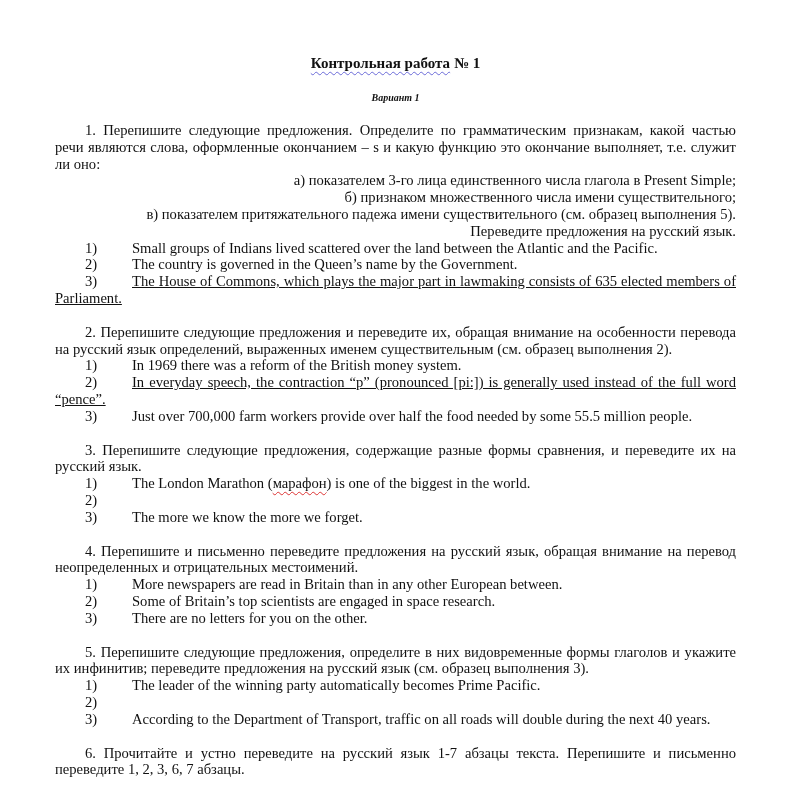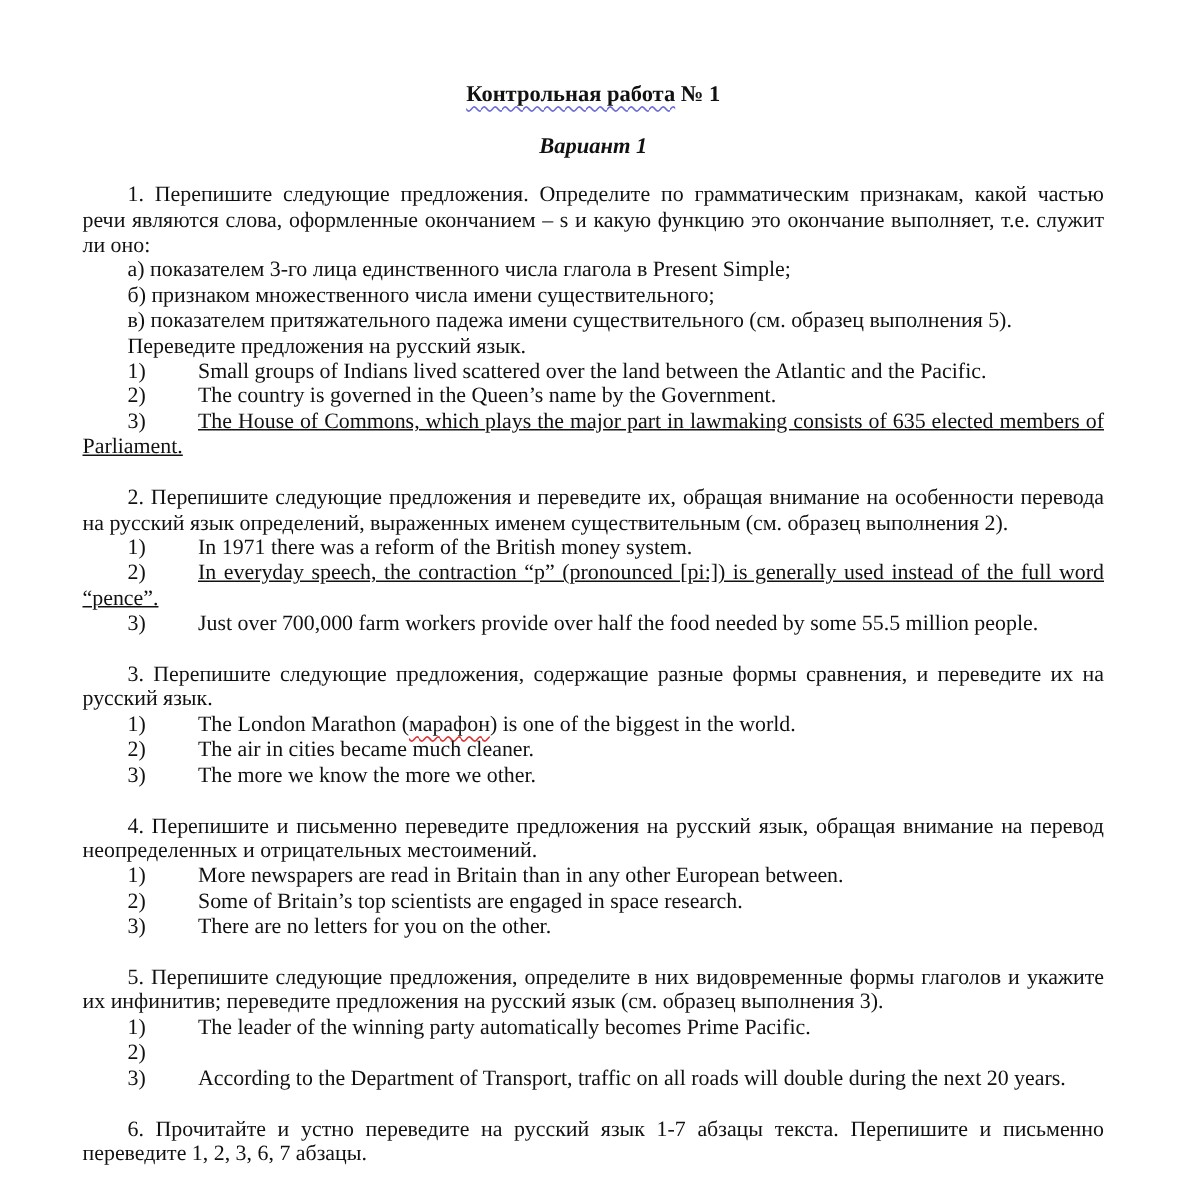--- a/index.html
+++ b/index.html
@@ -21,7 +21,7 @@
     text-underline-offset: 3px;
   }
   .variant {
-    text-align: center; font-weight: bold; font-style: italic; font-size: 15px;
+    text-align: center; font-weight: bold; font-style: italic; font-size: 10px;
     margin: 15px 0 0 0; height: 20px; line-height: 20px;
   }
   .task { margin-top: 17px; }

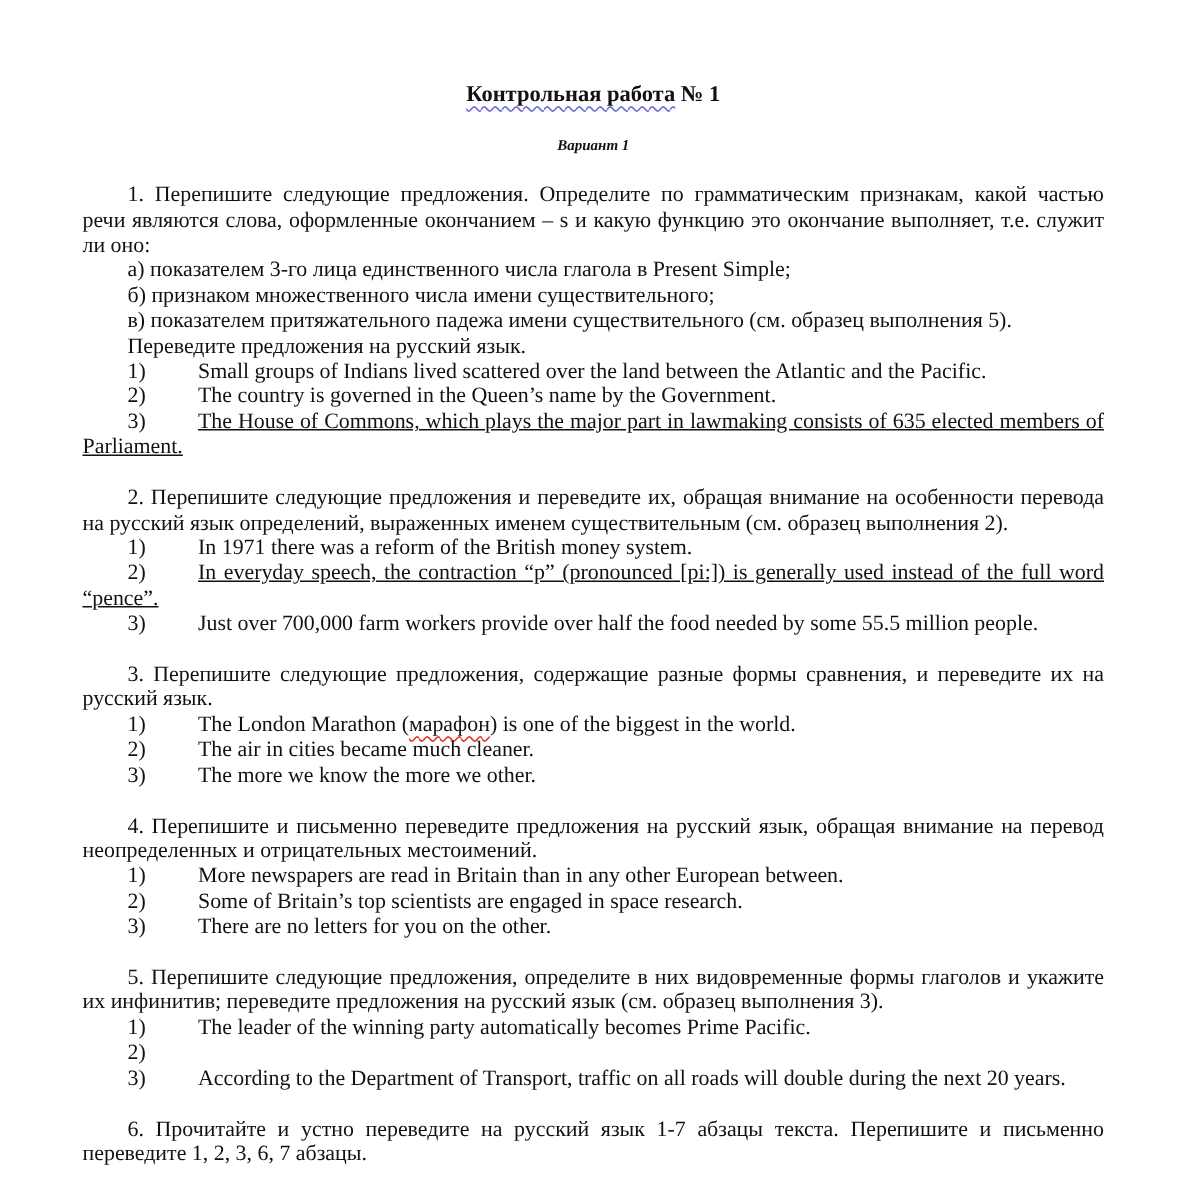--- a/index.html
+++ b/index.html
@@ -27,7 +27,7 @@
   .task { margin-top: 17px; }
   .task.first { margin-top: 14px; }
   .p-intro { text-align: justify; text-indent: 30px; margin: 0; }
-  .sub { margin: 0 0 0 30px; }
+  .sub { margin: 0 0 0 30px; text-align: right; }
   .item {
     display: flex; margin: 0; text-align: justify;
   }

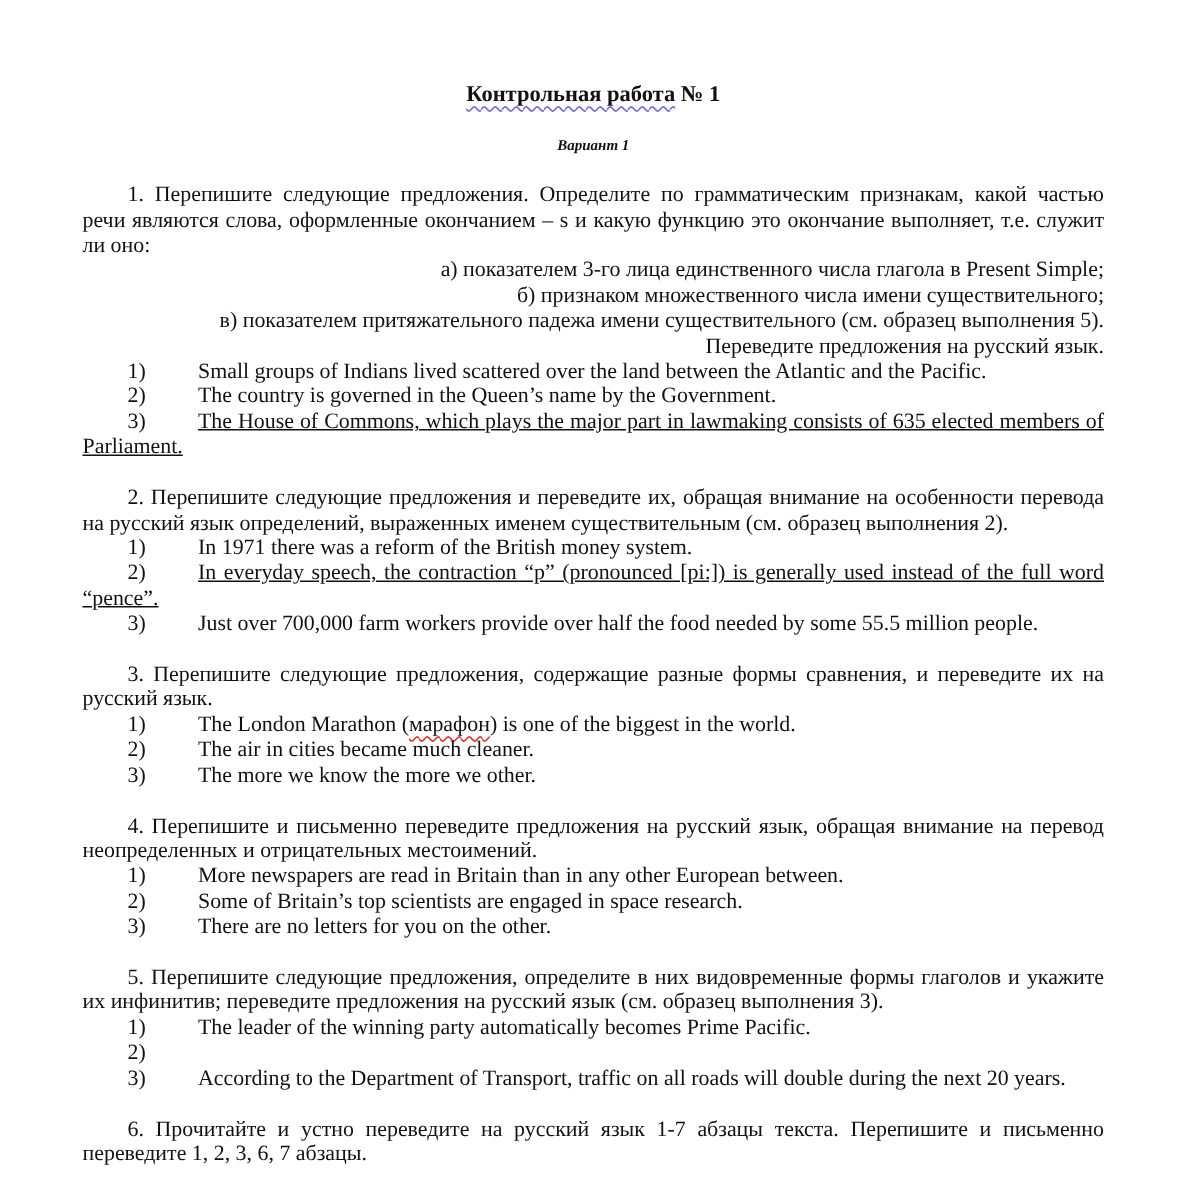--- a/index.html
+++ b/index.html
@@ -70,7 +70,7 @@
       <p class="p-intro">2. Перепишите следующие предложения и переведите их, обращая внимание на особенности перевода на русский язык определений, выраженных именем существительным (см. образец выполнения 2).</p>
       <div class="item">
         <span class="num">1)</span>
-        <span class="txt">In 1971 there was a reform of the British money system.</span>
+        <span class="txt">In 1969 there was a reform of the British money system.</span>
       </div>
       <div class="item wrap"><span class="num">2)</span><span>In everyday speech, the contraction “p” (pronounced [pi:]) is generally used instead of the full word “pence”.</span></div>
       <div class="item">

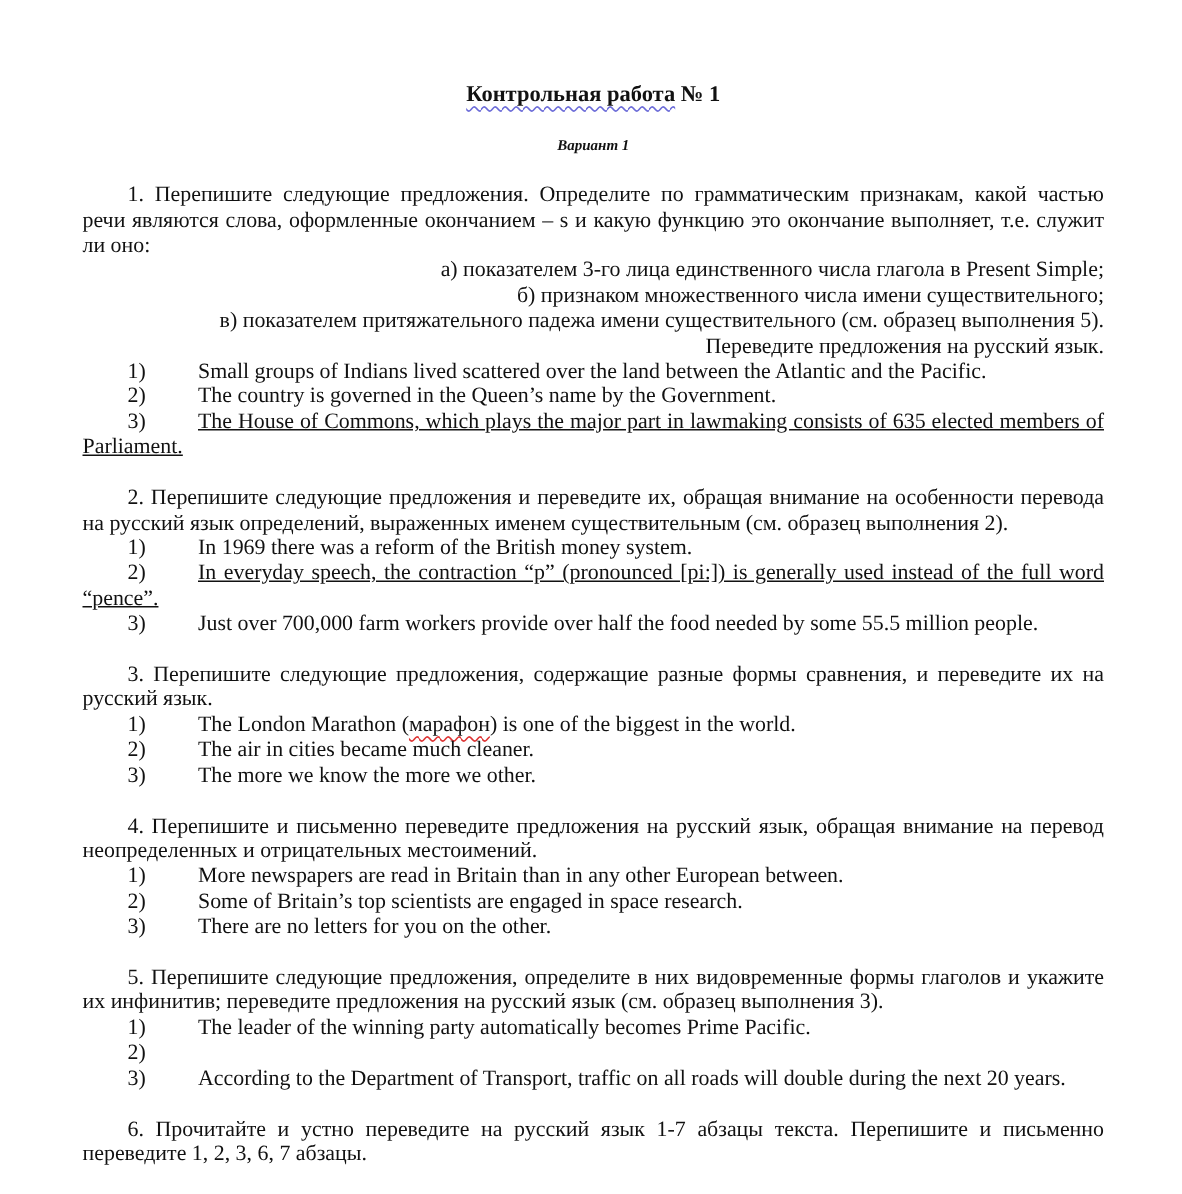--- a/index.html
+++ b/index.html
@@ -87,7 +87,6 @@
       </div>
       <div class="item">
         <span class="num">2)</span>
-        <span class="txt">The air in cities became much cleaner.</span>
       </div>
       <div class="item">
         <span class="num">3)</span>

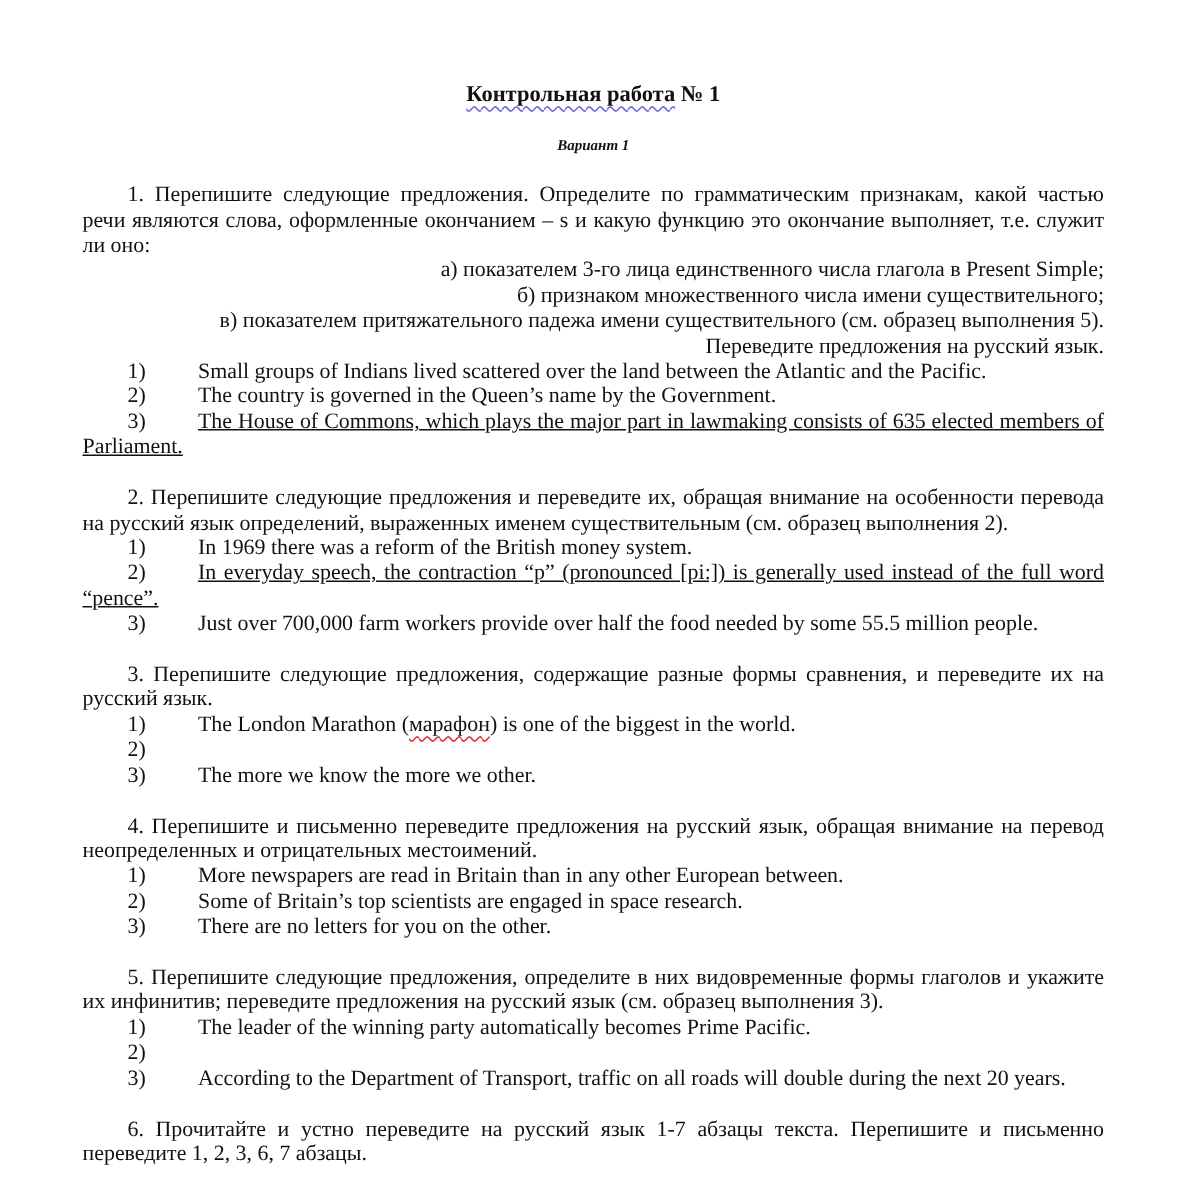--- a/index.html
+++ b/index.html
@@ -90,7 +90,7 @@
       </div>
       <div class="item">
         <span class="num">3)</span>
-        <span class="txt">The more we know the more we other.</span>
+        <span class="txt">The more we know the more we forget.</span>
       </div>
     </div>
 

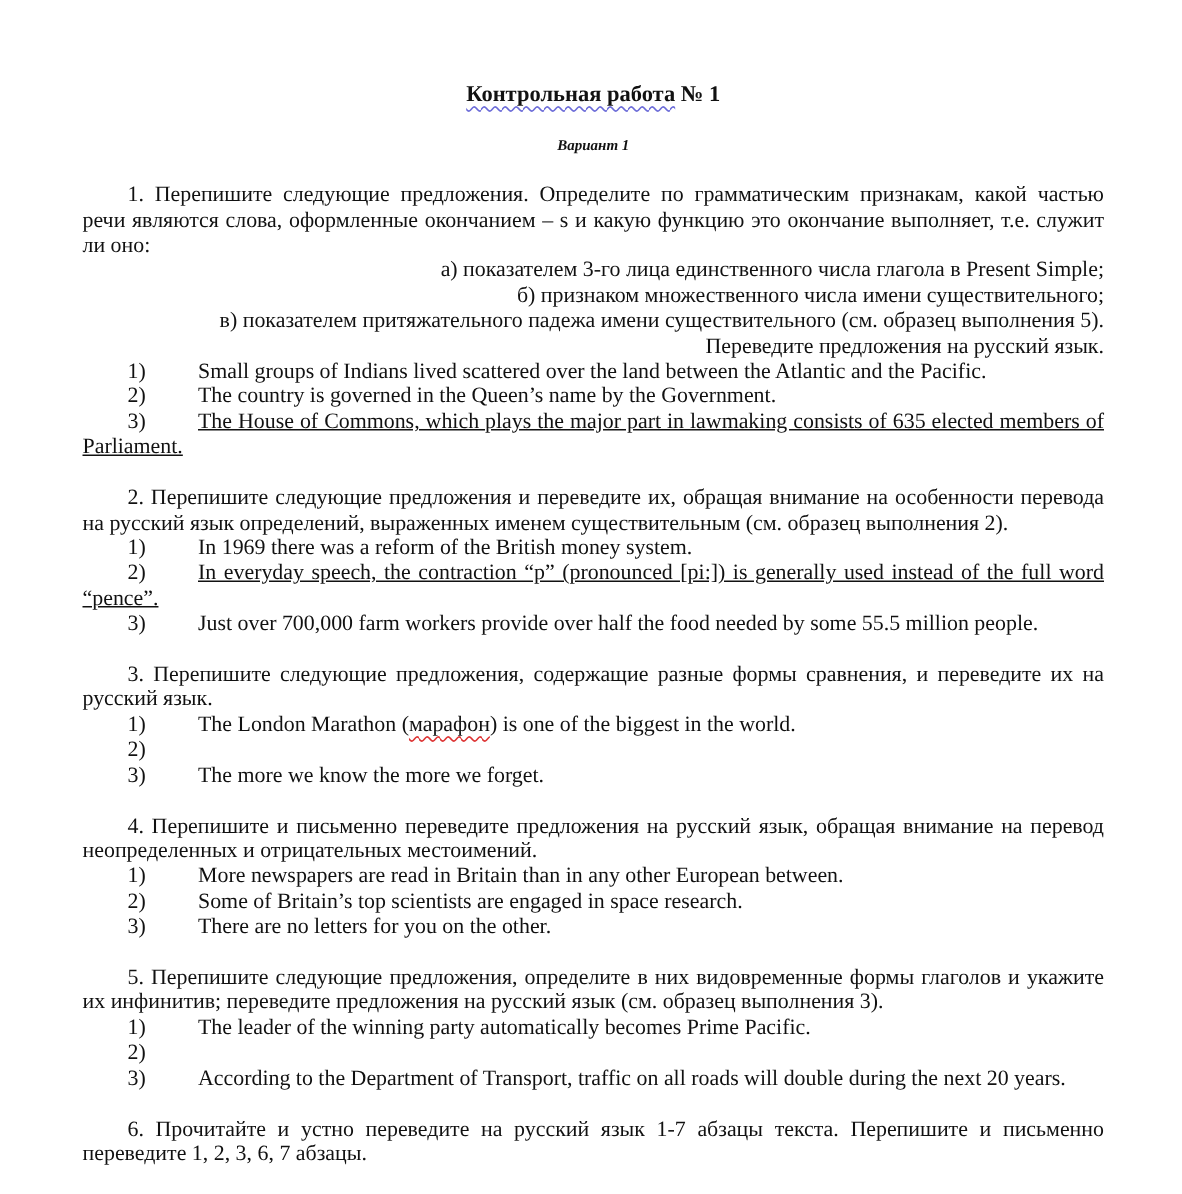--- a/index.html
+++ b/index.html
@@ -121,7 +121,7 @@
       </div>
       <div class="item">
         <span class="num">3)</span>
-        <span class="txt">According to the Department of Transport, traffic on all roads will double during the next 20 years.</span>
+        <span class="txt">According to the Department of Transport, traffic on all roads will double during the next 40 years.</span>
       </div>
     </div>
 

